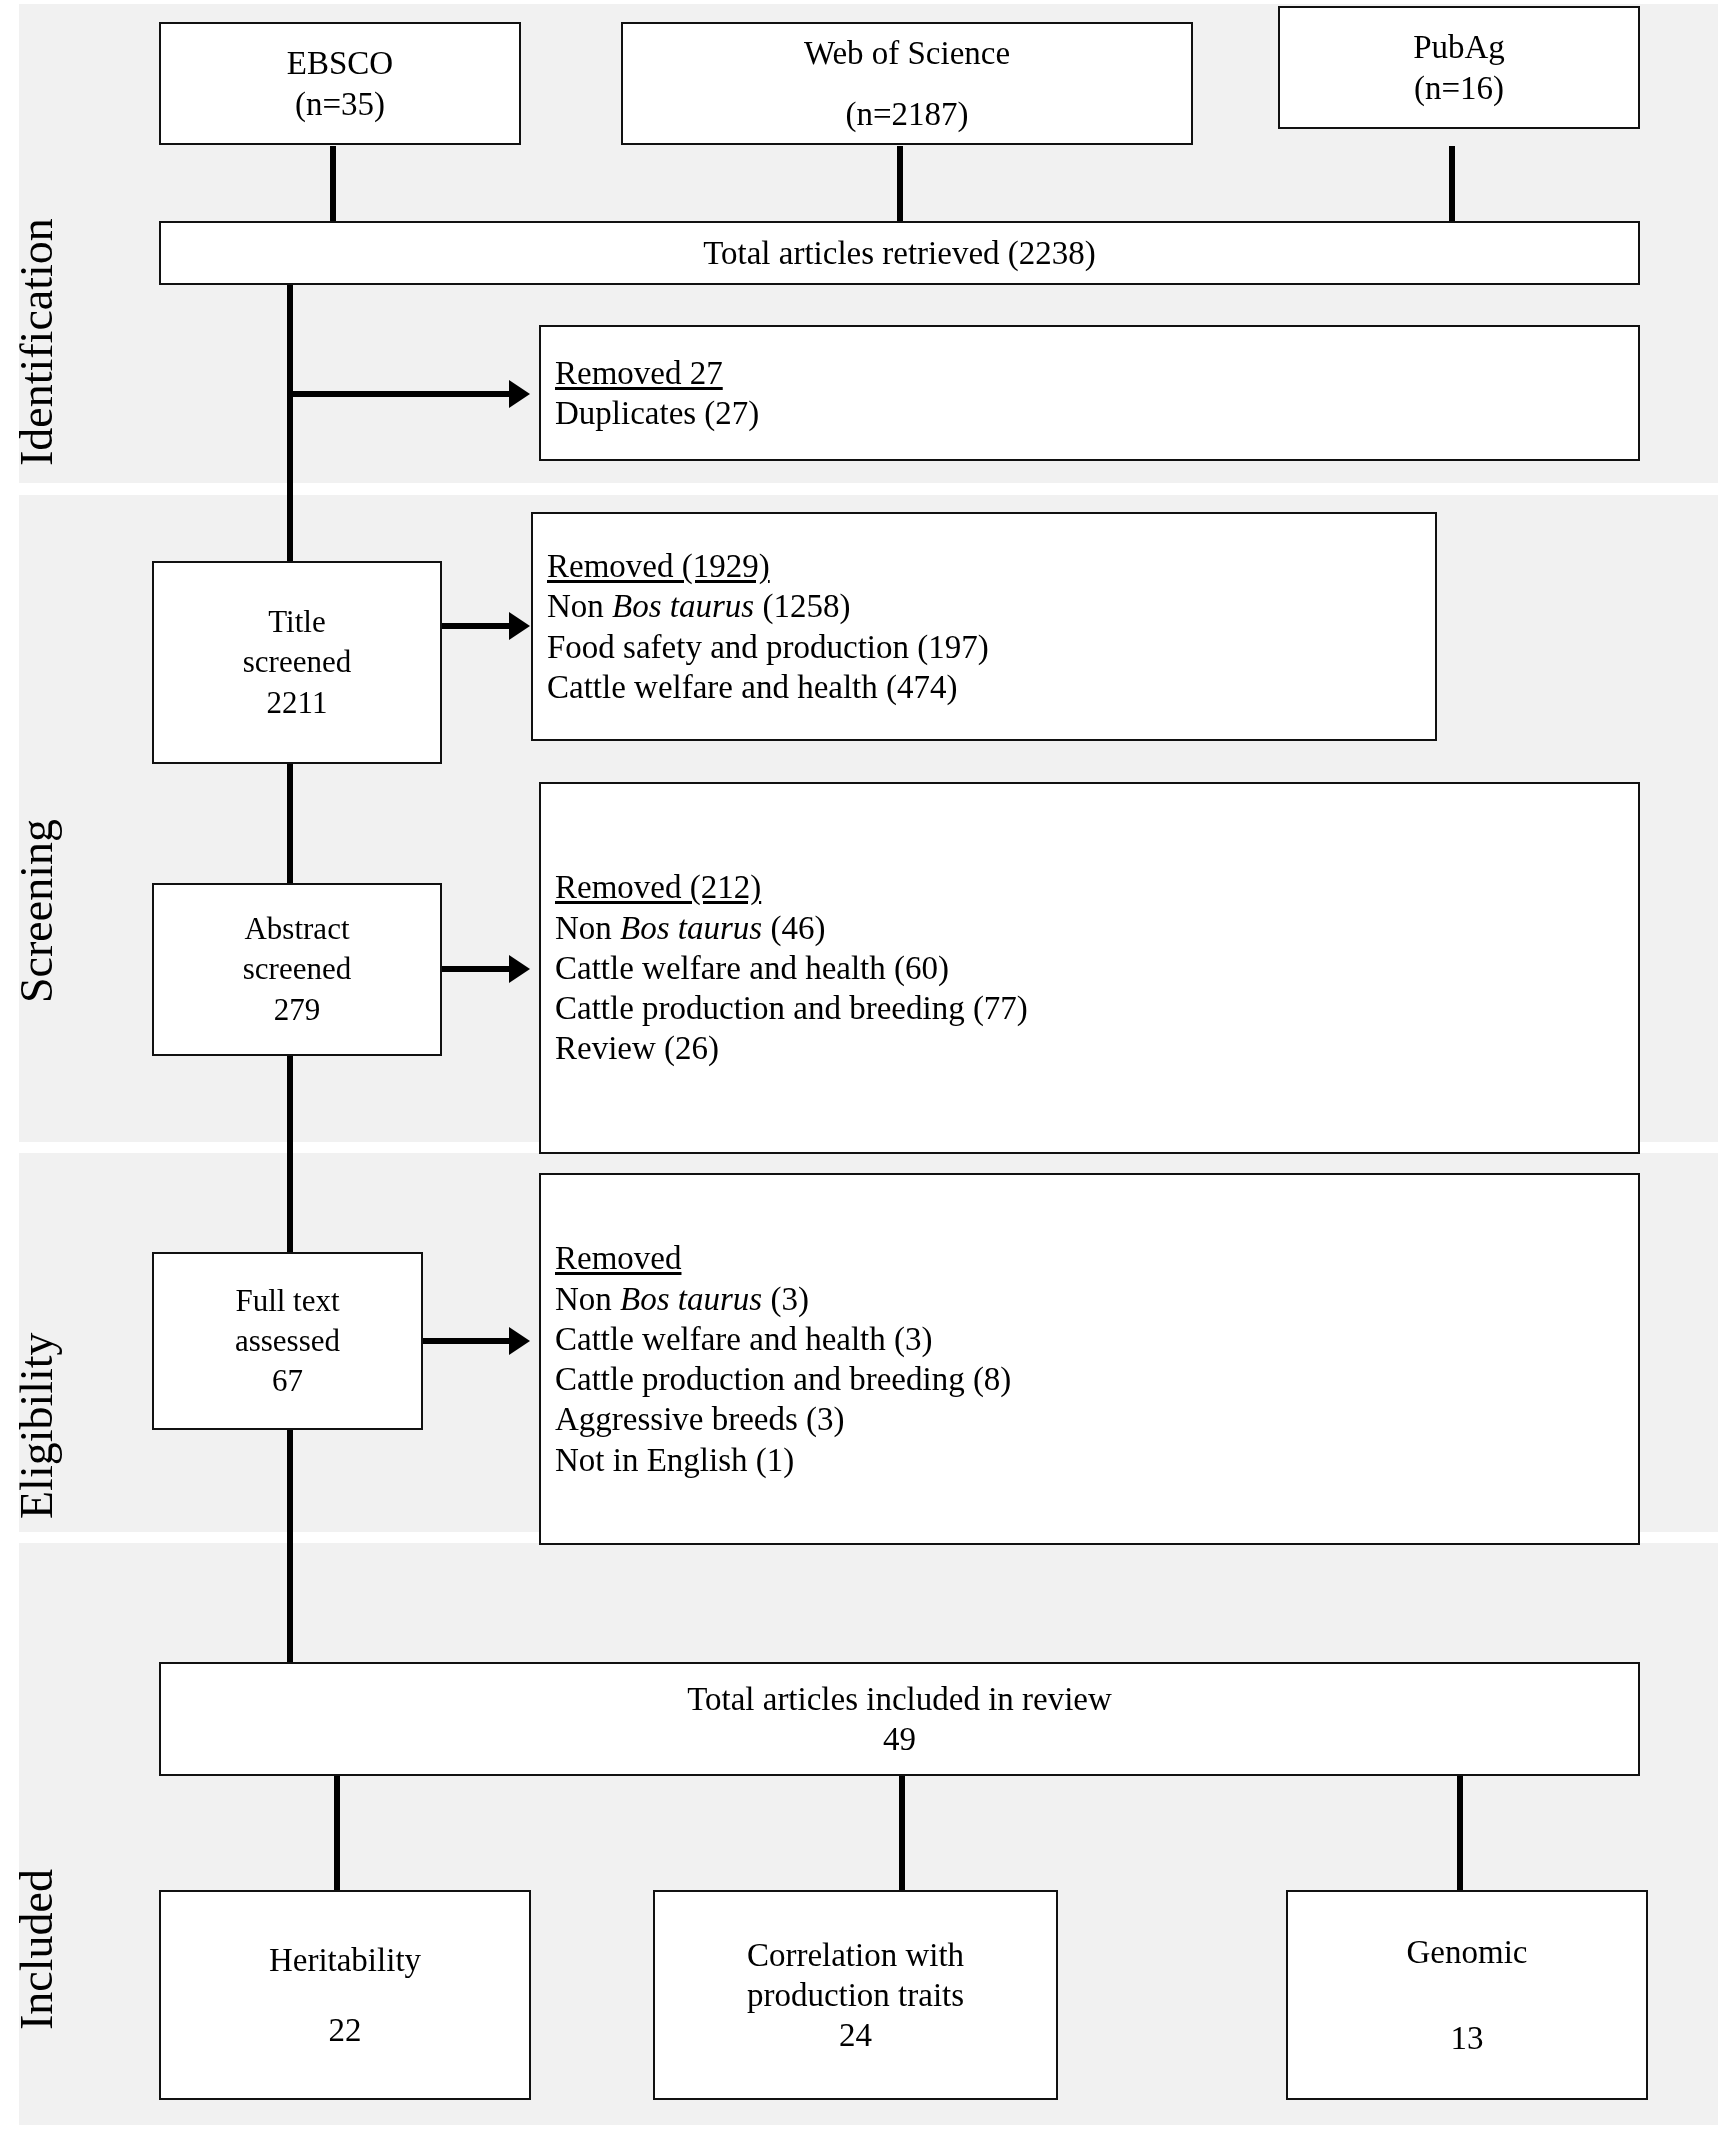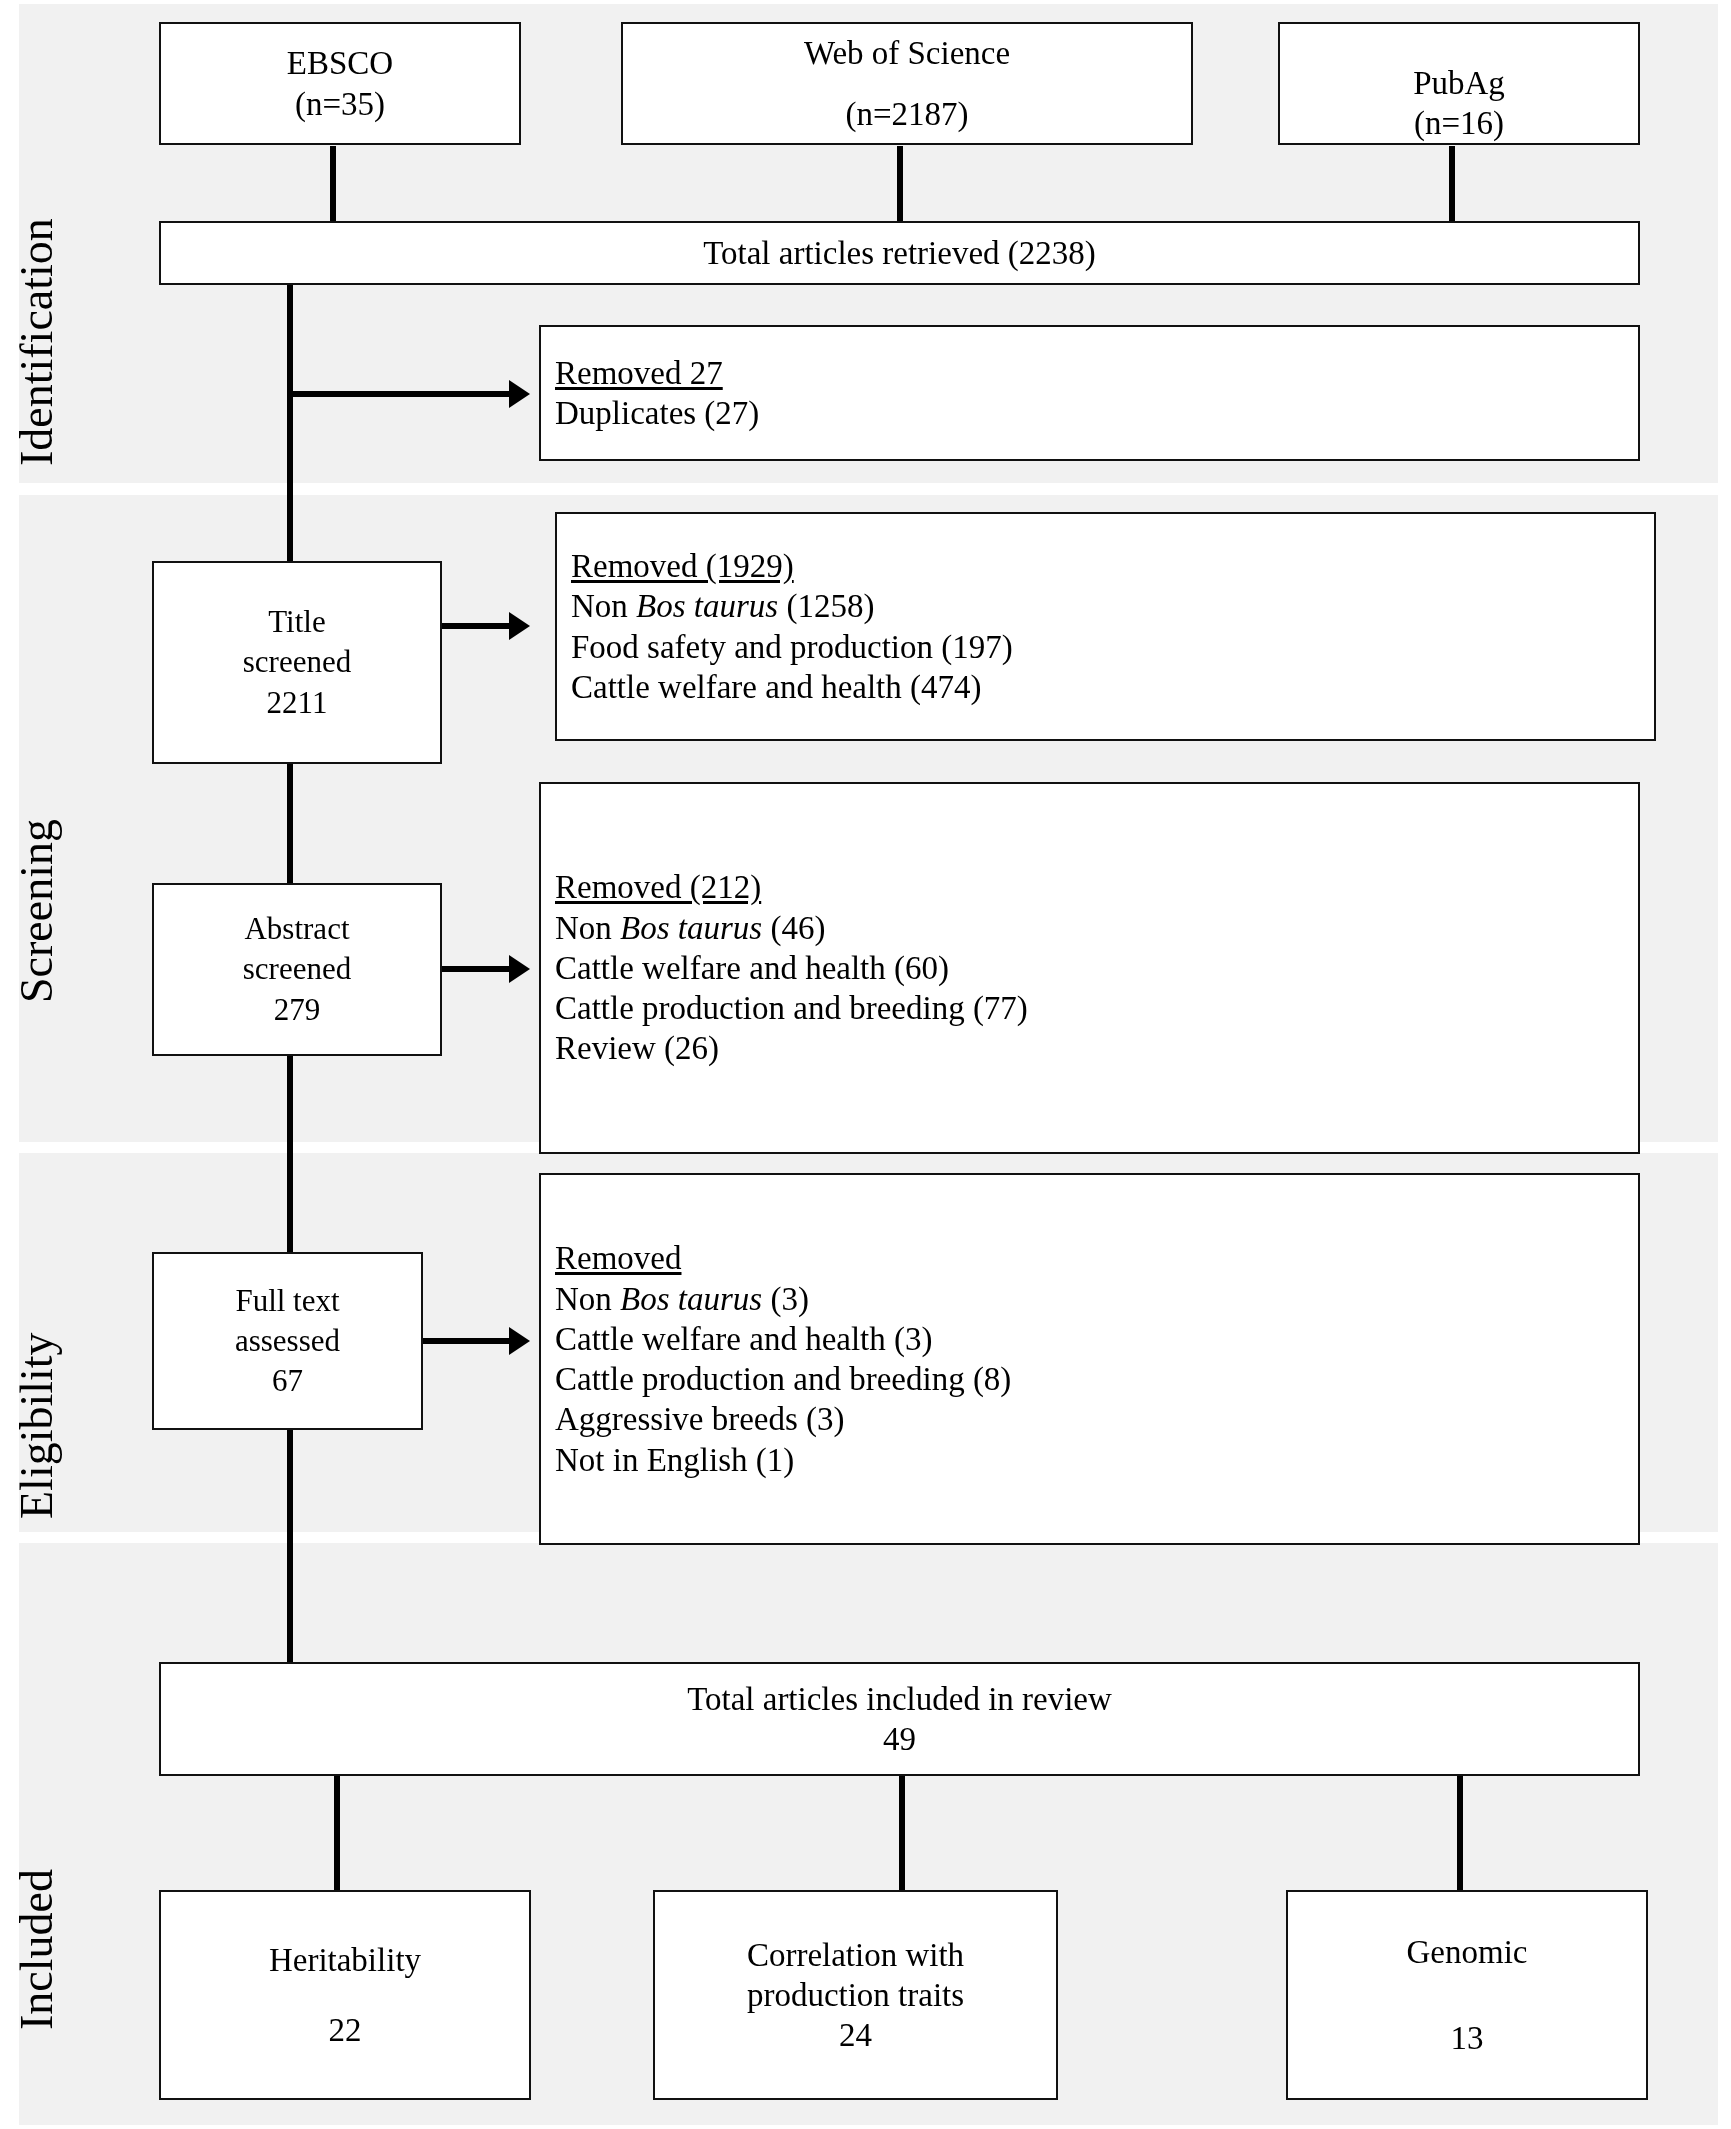--- a/index.html
+++ b/index.html
@@ -97,7 +97,7 @@
   
   #box-ebsco  { left: 152px;  top: 22px;  width: 362px;  height: 123px; }
   #box-wos    { left: 614px; top: 22px;  width: 572px; height: 123px; gap: 21px; }
-  #box-pubag  { left: 1271px; top: 22px;  width: 362px;  height: 123px; justify-content: flex-end; }
+  #box-pubag  { left: 1271px; top: 6px;  width: 362px;  height: 123px; }
 
   #box-total-retrieved { left: 152px; top: 221px; width: 1481px; height: 64px; }
 

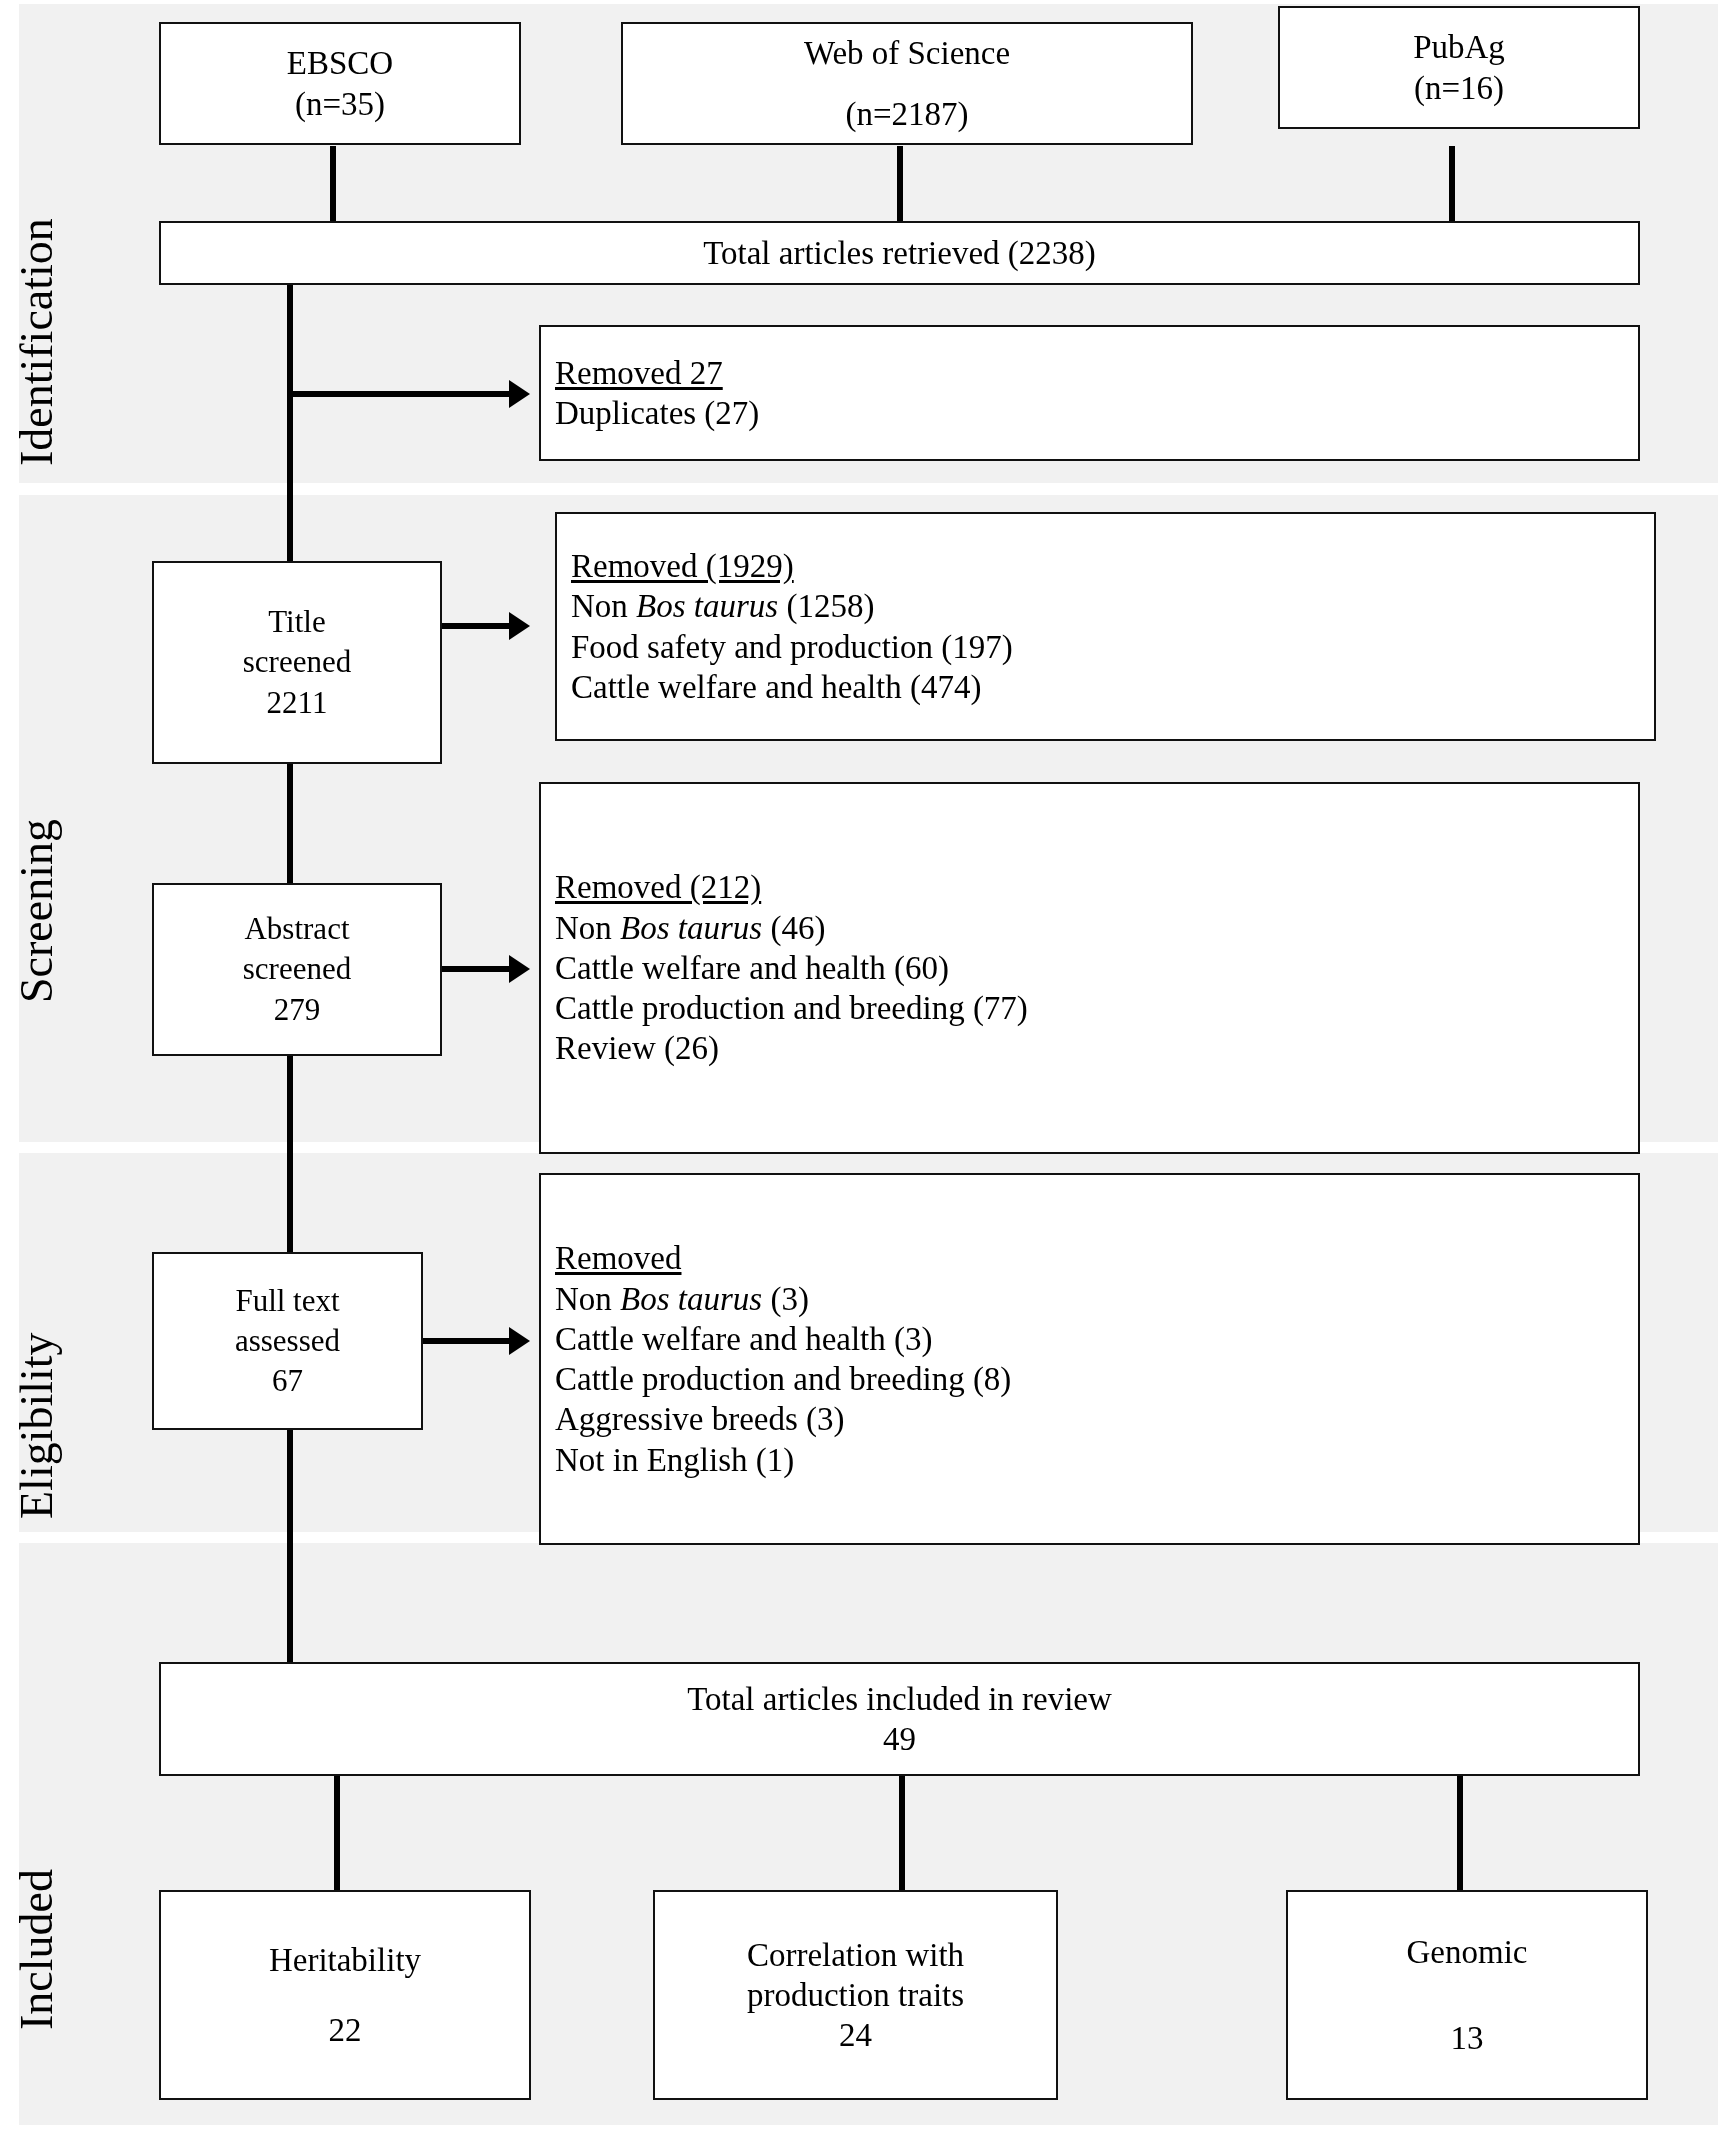--- a/index.html
+++ b/index.html
@@ -104,7 +104,7 @@
   #box-removed-dup { left: 532px; top: 325px; width: 1101px; height: 136px; }
 
   #box-title-screened { left: 145px; top: 561px; width: 290px; height: 203px; }
-  #box-removed-1929   { left: 548px; top: 512px; width: 1101px; height: 229px; }
+  #box-removed-1929   { left: 524px; top: 512px; width: 906px; height: 229px; }
 
   #box-abstract-screened { left: 145px; top: 883px; width: 290px; height: 173px; }
   #box-removed-212       { left: 532px; top: 782px; width: 1101px; height: 372px; }

